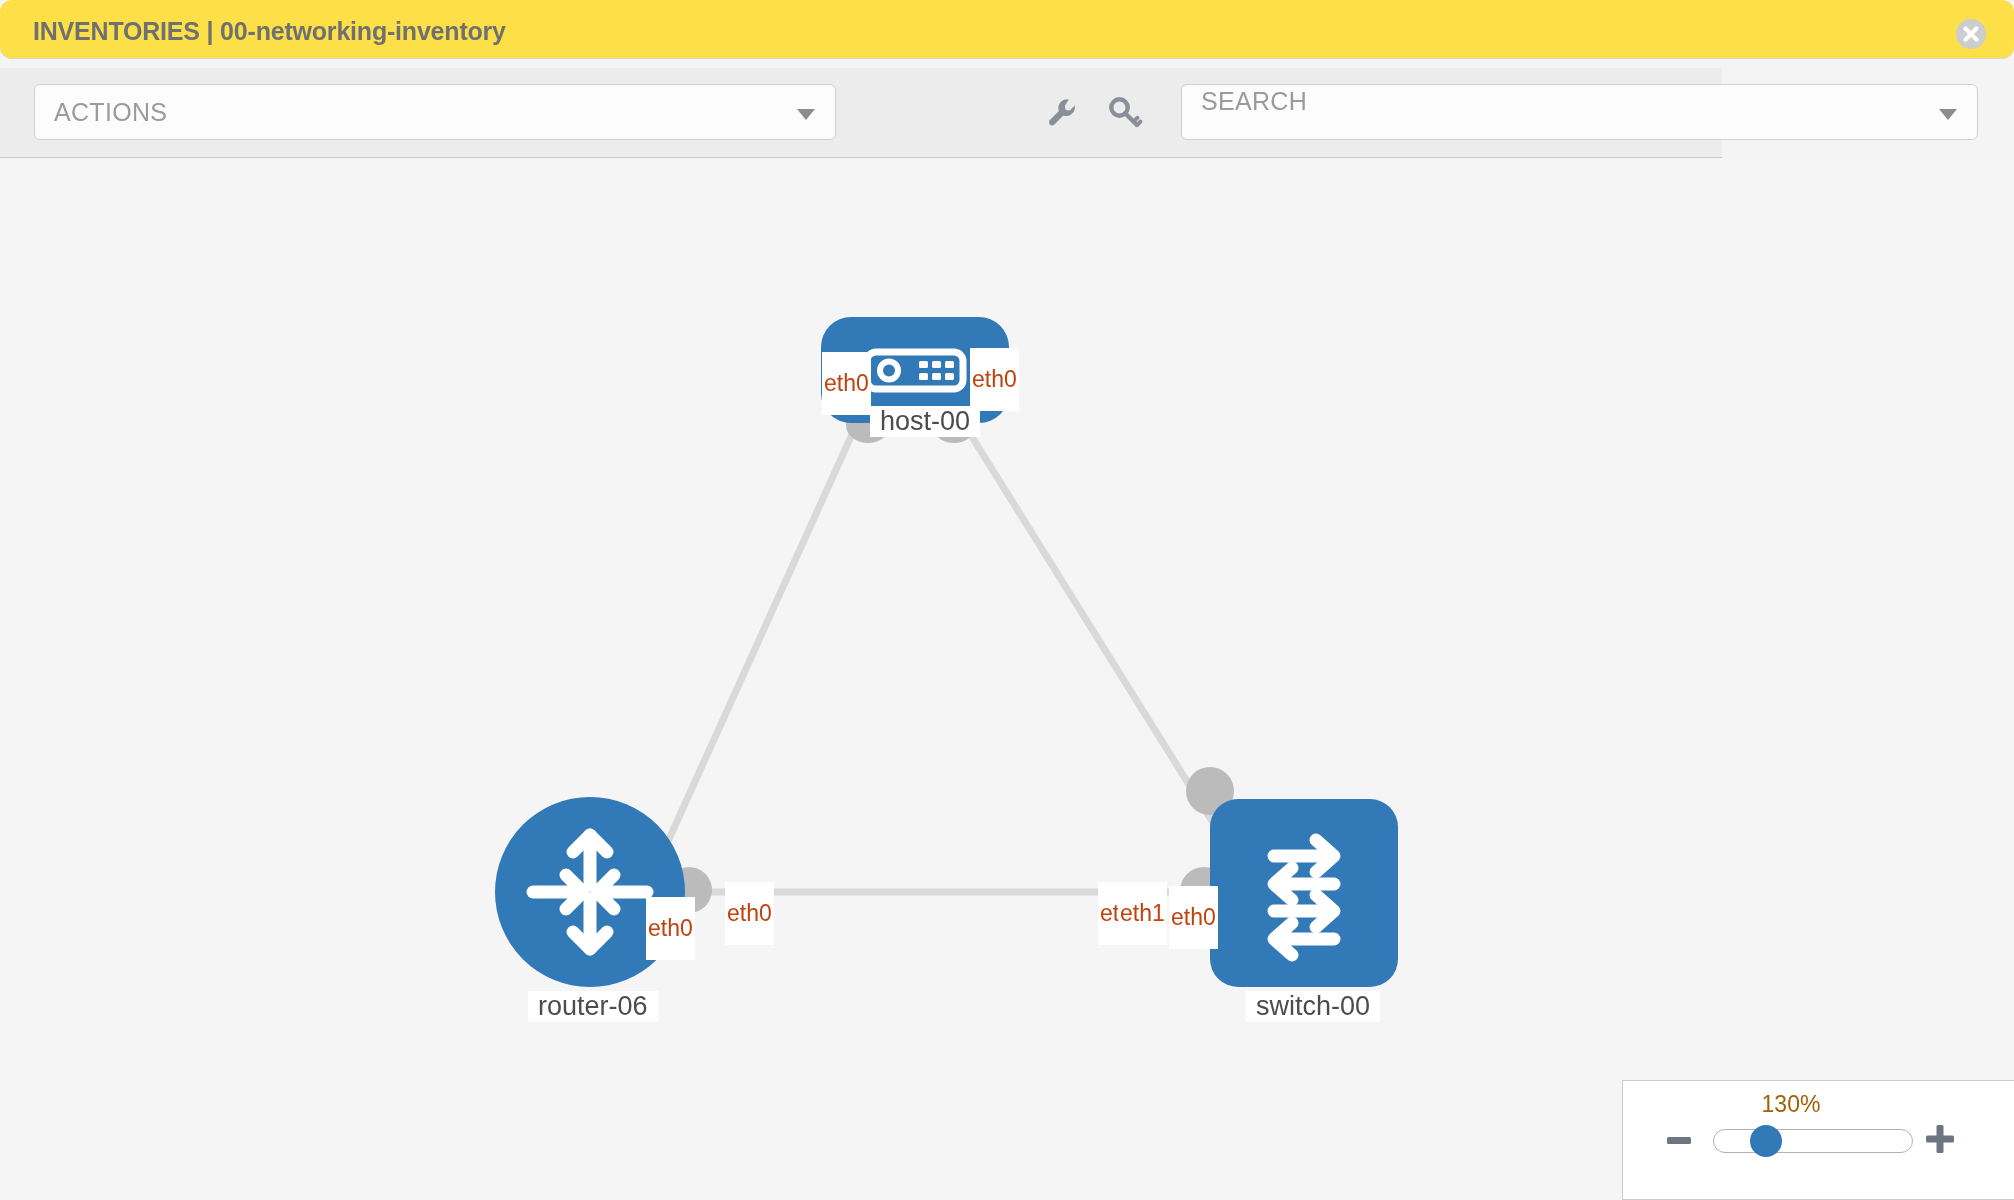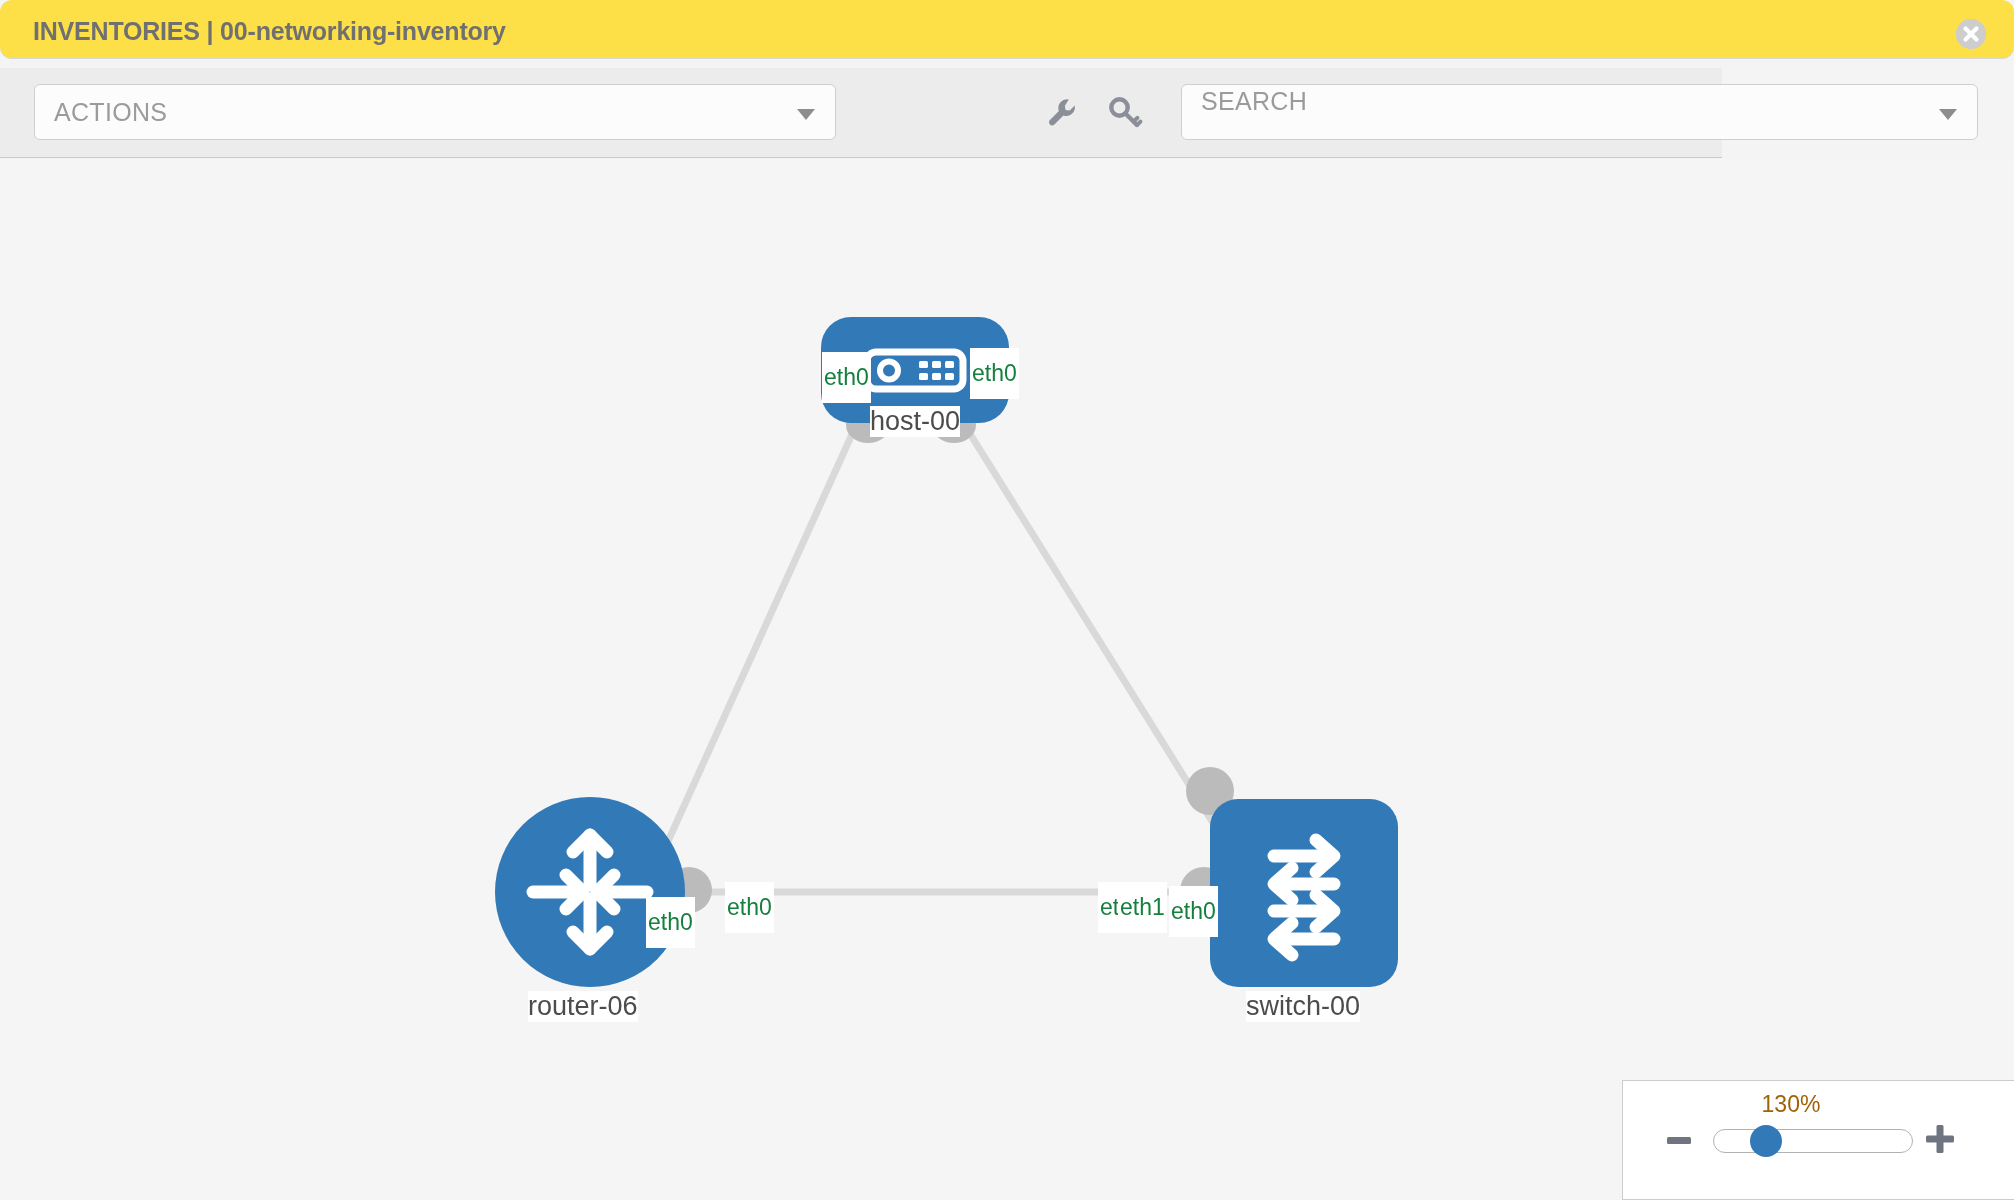--- a/index.html
+++ b/index.html
@@ -122,10 +122,10 @@
   
   .edge-label {
     position: absolute;
-    font-size: 23px; color: #15803d;
+    font-size: 23px; color: #c2410c;
     background: #ffffff;
     white-space: nowrap;
-    padding: 12px 2px;
+    padding: 18px 2px;
   }
 
   

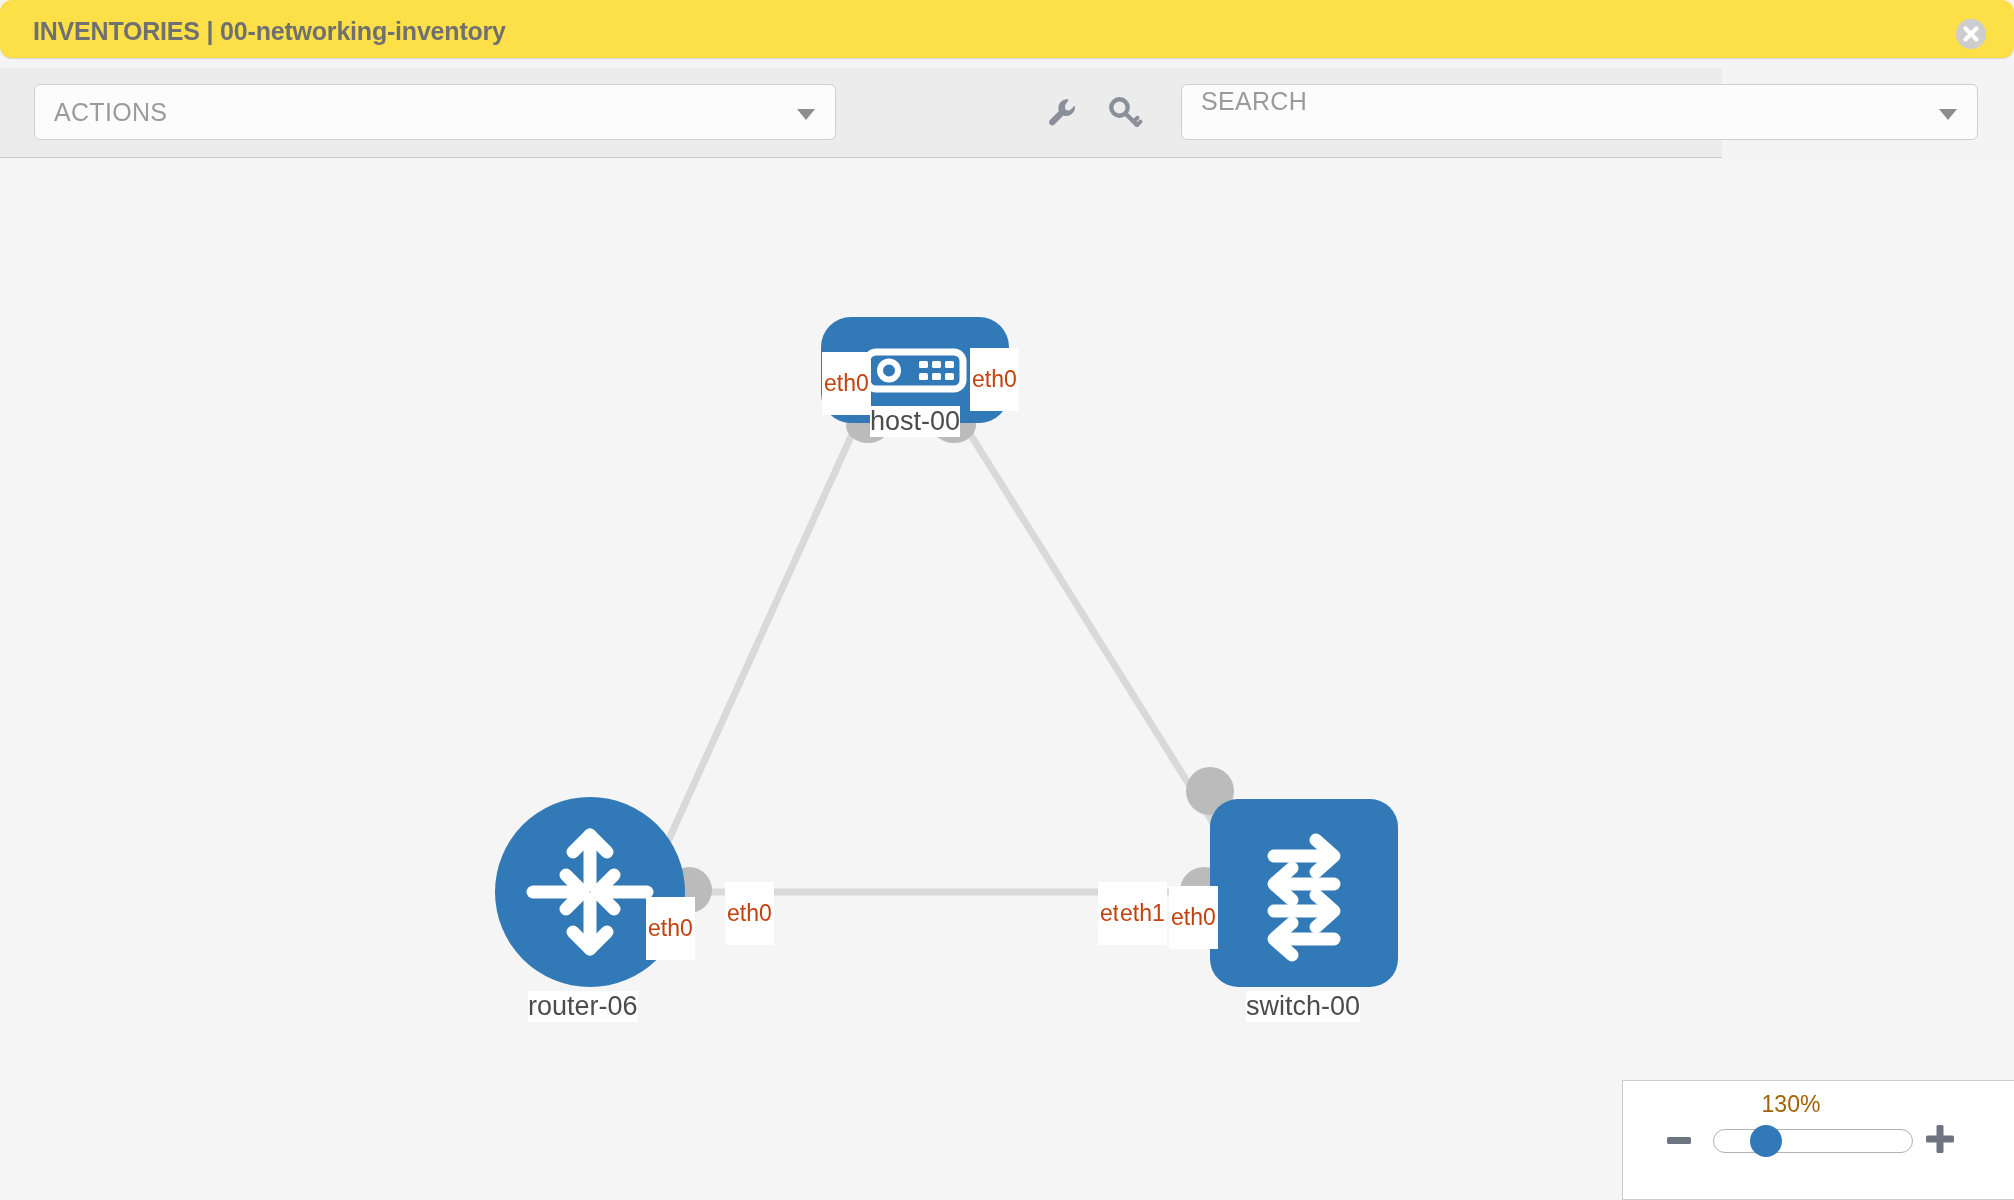--- a/index.html
+++ b/index.html
@@ -98,7 +98,7 @@
     font-size: 27px; color: #4c4c4c;
     white-space: nowrap;
     background: #ffffff;
-    padding: 0 0;
+    padding: 0 10px;
   }
 
   

